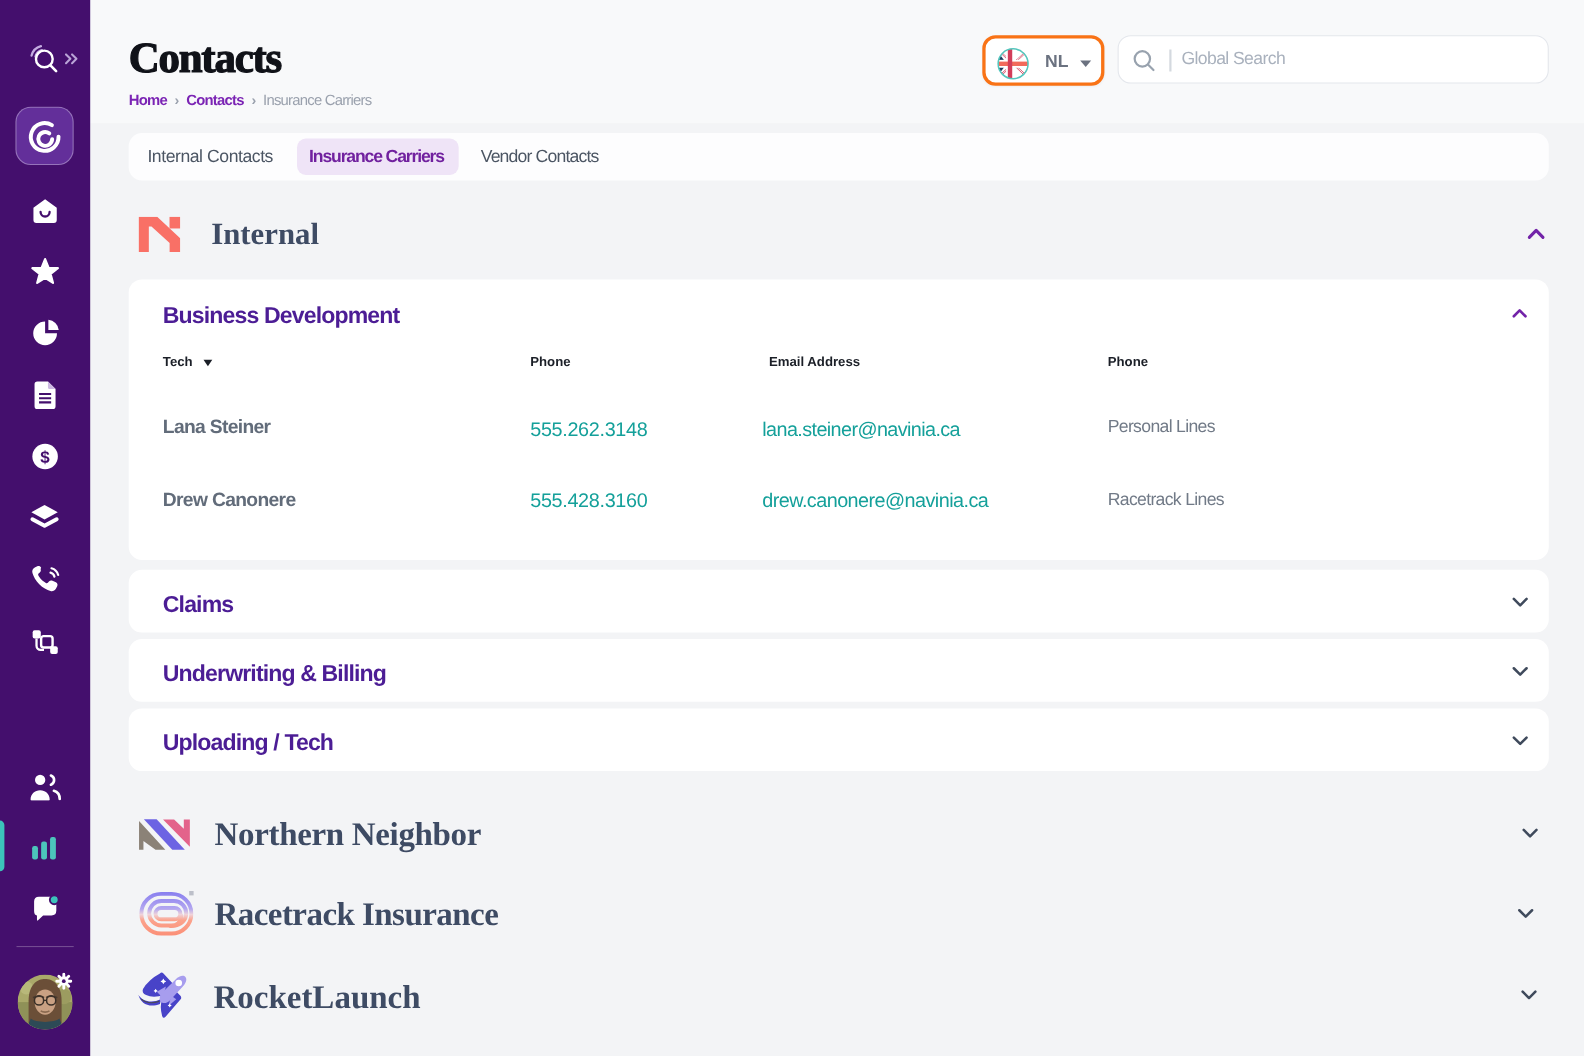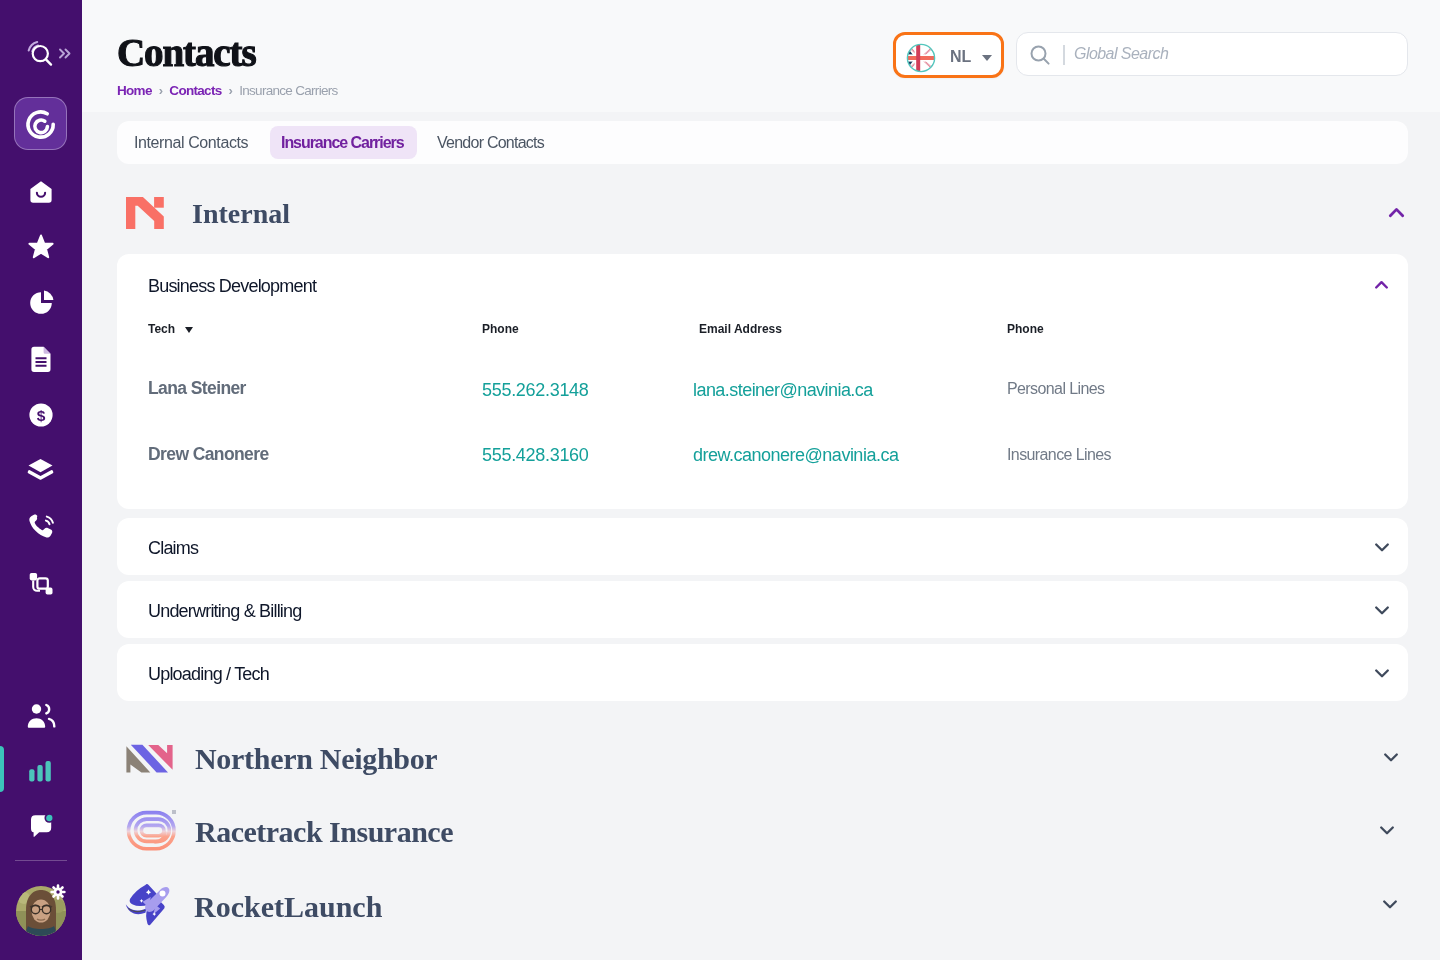--- a/index.html
+++ b/index.html
@@ -21,7 +21,7 @@
   #lang .caret { position:absolute; left:86px; top:20px; width:0; height:0; border-left:5.5px solid transparent; border-right:5.5px solid transparent; border-top:6px solid #6b7280; }
   
   #gsearch { position:absolute; left:1016px; top:32px; width:392px; height:44px; background:#fff; border:1px solid #e4e7ec; border-radius:12px; }
-  #gsearch .ph { position:absolute; left:57px; top:12px; font-size:16px; color:#a9b1bd; letter-spacing:-0.55px;font-style:italic; }
+  #gsearch .ph { position:absolute; left:57px; top:12px; font-size:16px; color:#a9b1bd; letter-spacing:-0.55px; }
   #gsearch .bar { position:absolute; left:46px; top:12px; width:1.5px; height:20px; background:#d4d9df; }
   
   #tabs { position:absolute; left:117px; top:121px; width:1291px; height:43px; background:#fdfdfe; border-radius:12px; }

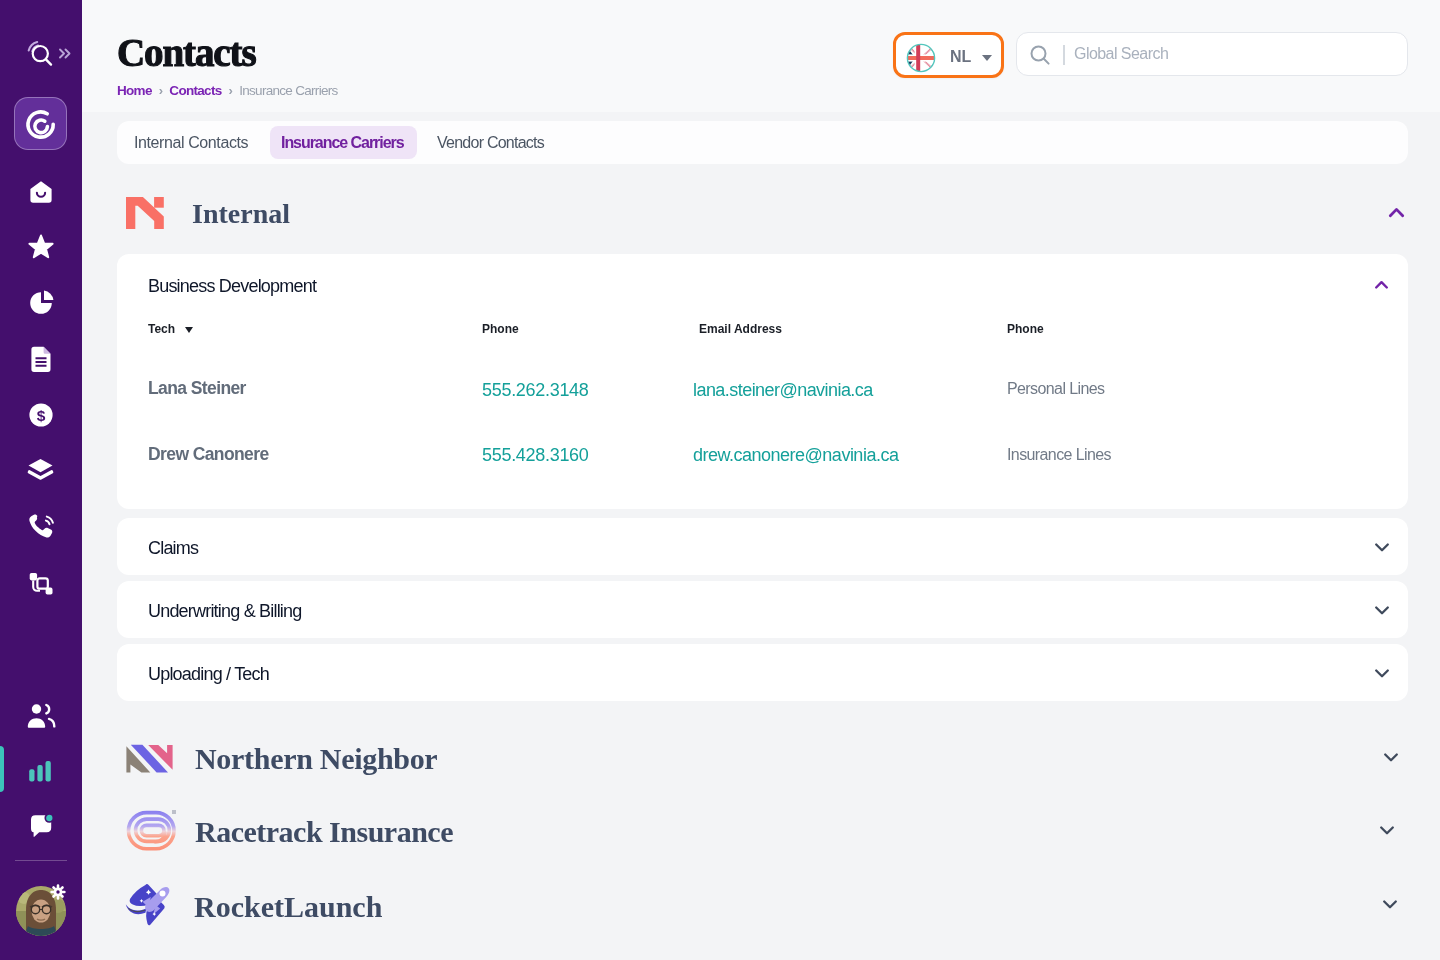--- a/index.html
+++ b/index.html
@@ -32,7 +32,7 @@
   .carrier-title { position:absolute; font-family:"Liberation Serif", serif; font-weight:bold; color:#3e4b64; }
   
   .card { position:absolute; left:117px; width:1291px; background:#fff; border-radius:12px; }
-  .sec-title { font-size:18px; font-weight:normal; color:#0f172a; letter-spacing:-0.8px; }
+  .sec-title { font-size:21px; font-weight:bold; color:#4c1d95; letter-spacing:-0.8px; }
   .th { position:absolute; font-size:12px; font-weight:bold; color:#1b1f27; }
   .name { position:absolute; font-size:17.5px; font-weight:bold; color:#626c7a; letter-spacing:-0.6px; }
   .teal { position:absolute; font-size:18px; color:#14a09a; letter-spacing:-0.3px; }

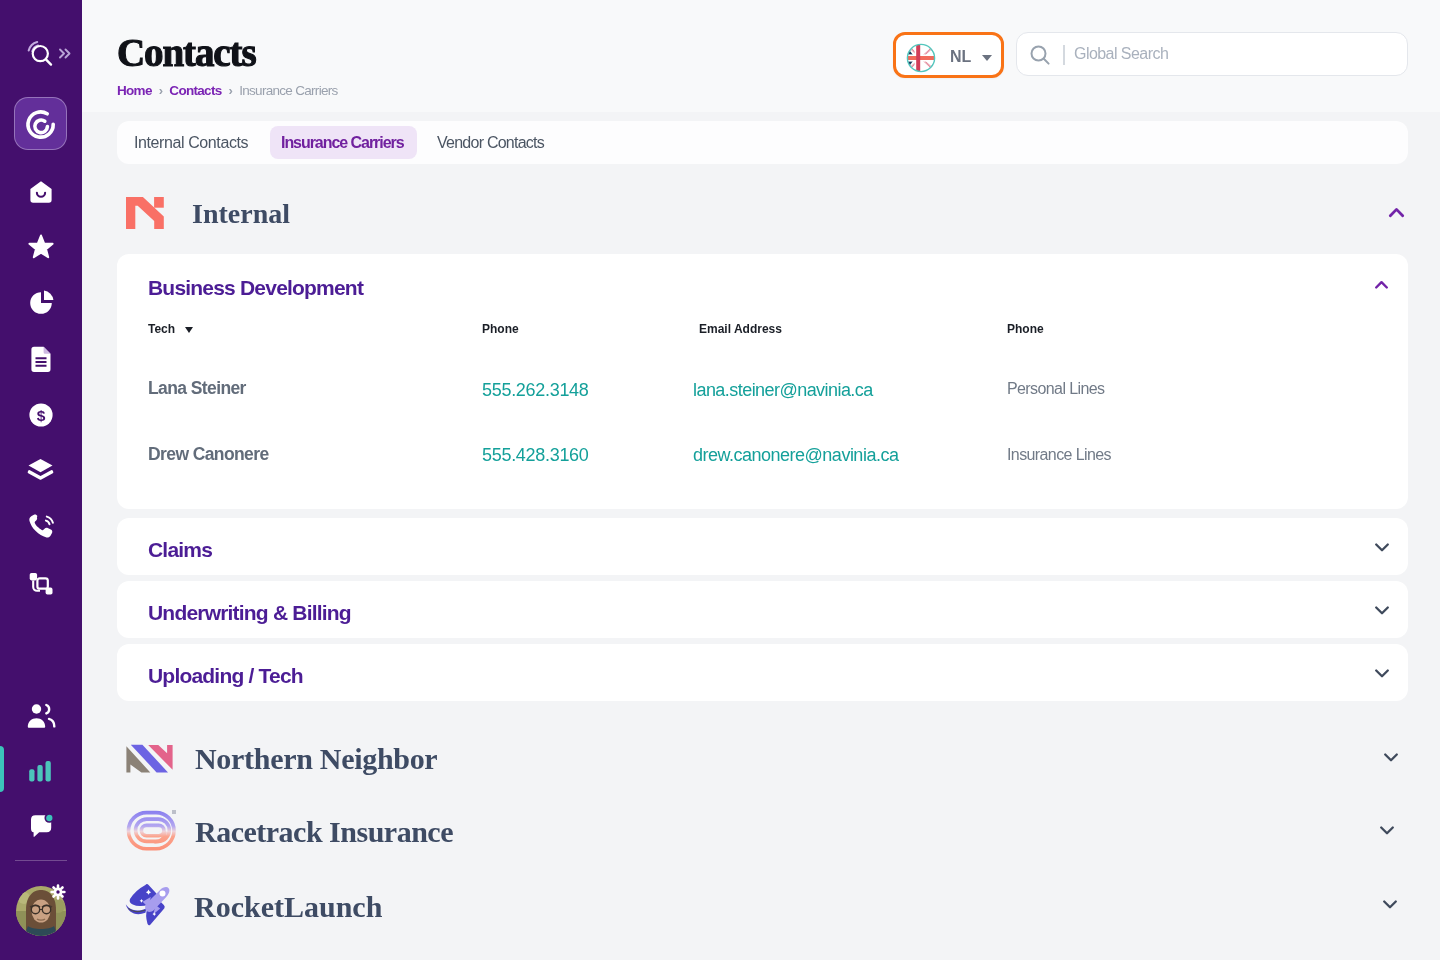--- a/index.html
+++ b/index.html
@@ -227,7 +227,7 @@
   <div class="name" style="left:31px; top:189.5px;">Drew Canonere</div>
   <div class="teal" style="left:365px; top:191px;">555.428.3160</div>
   <div class="teal" style="left:576px; top:191px; letter-spacing:-0.5px;">drew.canonere@navinia.ca</div>
-  <div class="note" style="left:890px; top:191.5px;">Insurance Lines</div>
+  <div class="note" style="left:890px; top:191.5px;">Racetrack Lines</div>
 </div>
 
 <div class="card" style="top:518px; height:57px;">

